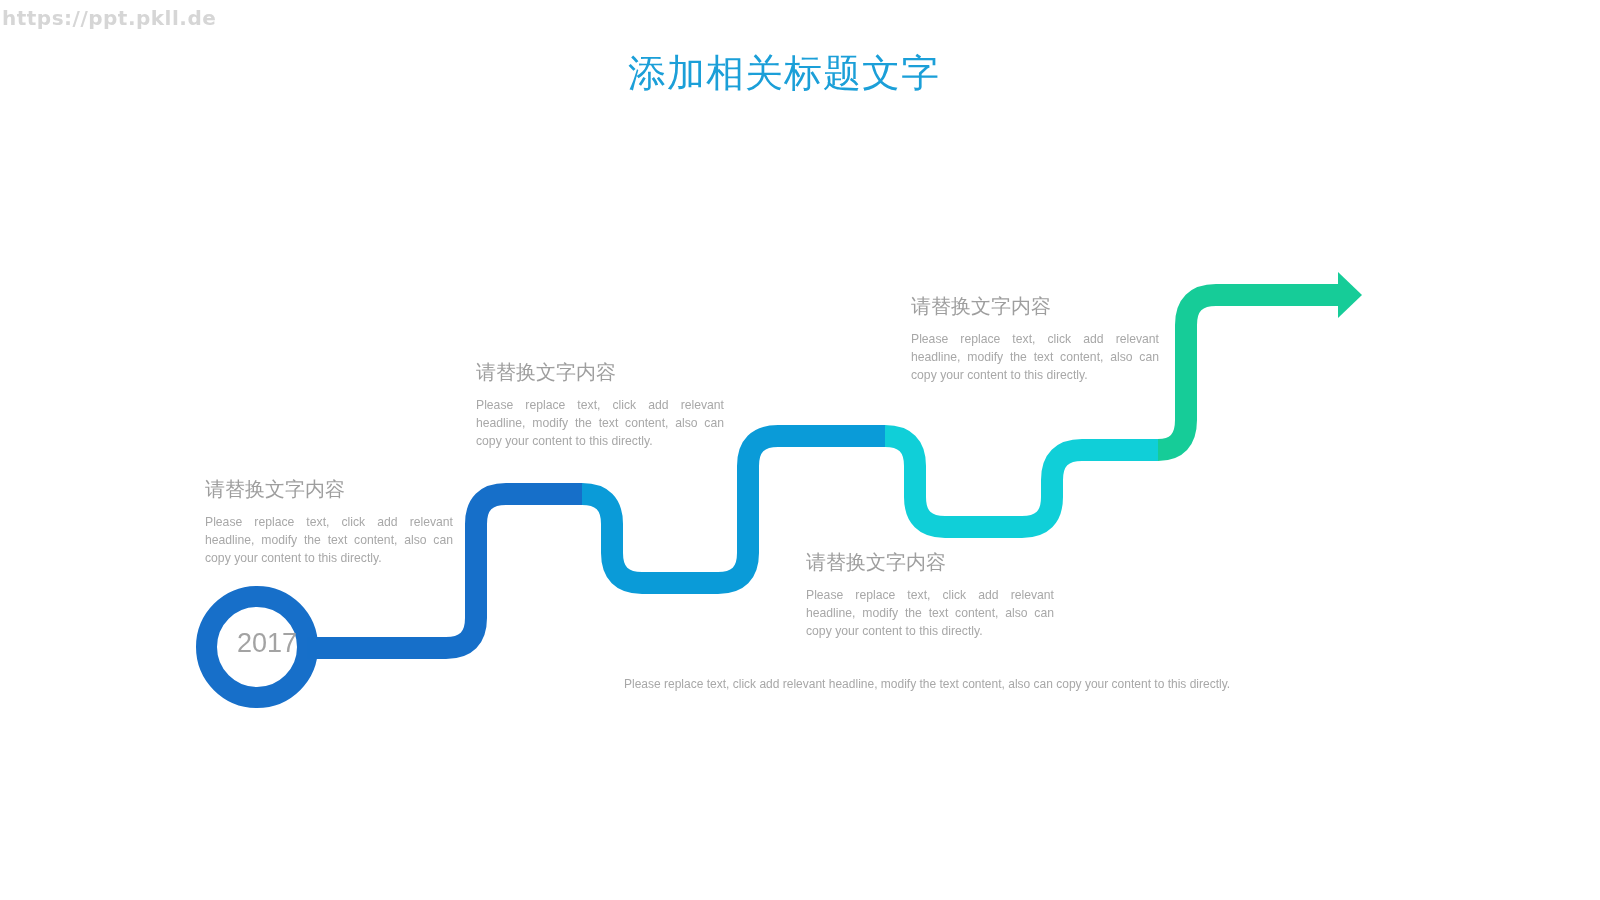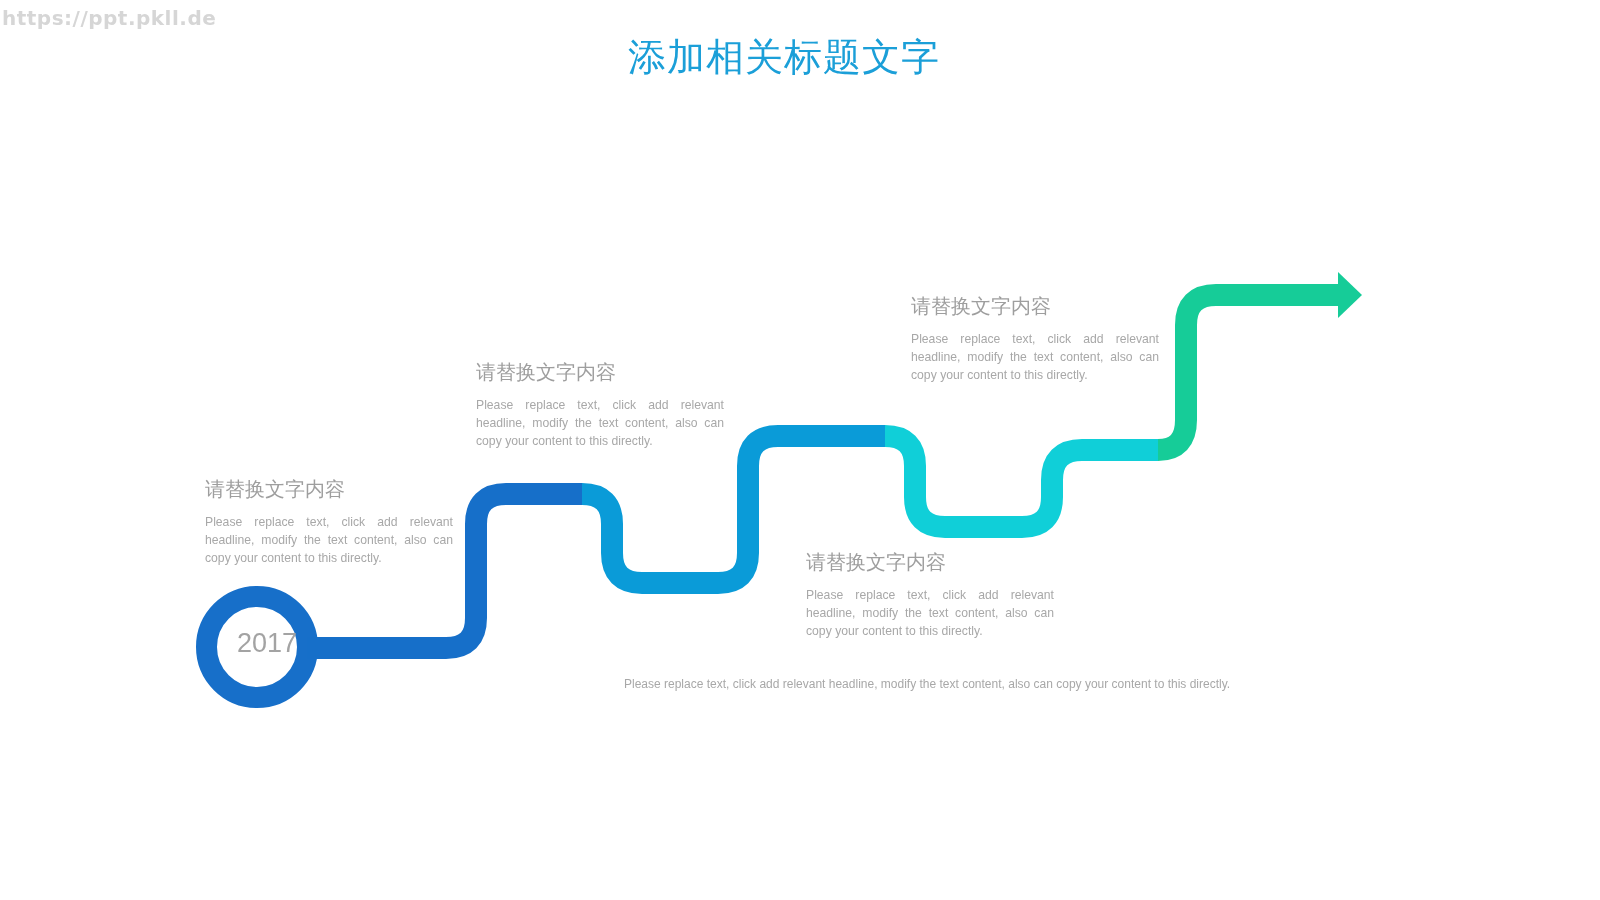--- a/index.html
+++ b/index.html
@@ -7,7 +7,7 @@
          font-family:"Liberation Sans", "DejaVu Sans", sans-serif; }
   .watermark { position:absolute; left:2px; top:6px; font-family:"DejaVu Sans", sans-serif;
                font-size:20px; font-weight:bold; color:#d6d6d6; letter-spacing:0.5px; }
-  .title { position:absolute; left:0; width:1568px; top:32px; text-align:center;
+  .title { position:absolute; left:0; width:1568px; top:48px; text-align:center;
            font-size:38px; color:#1b9fd8; font-family:"DejaVu Sans", sans-serif; letter-spacing:1px; }
   svg.path { position:absolute; left:0; top:0; }
   .block { position:absolute; width:248px; }

